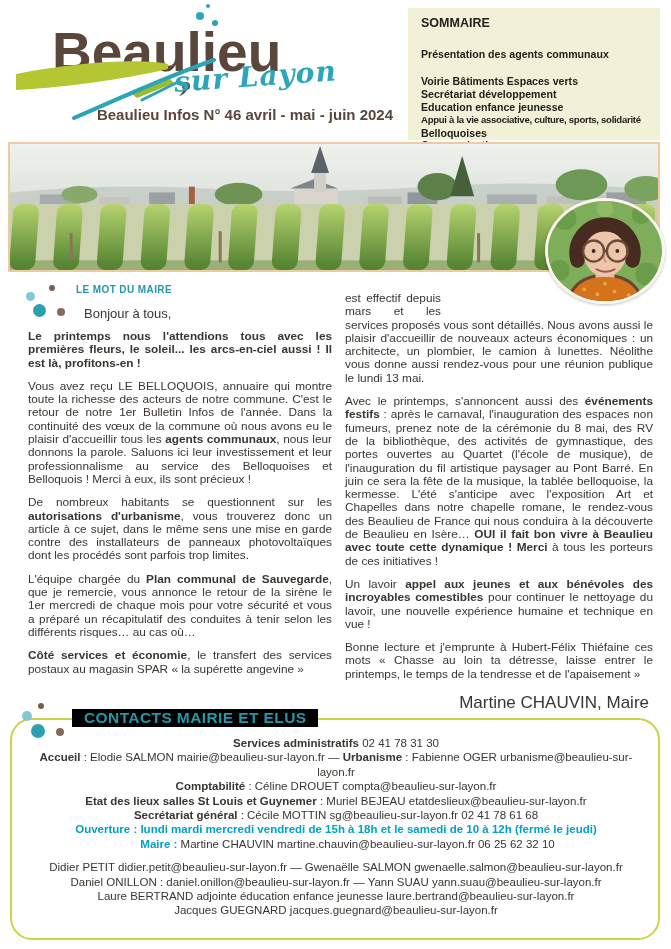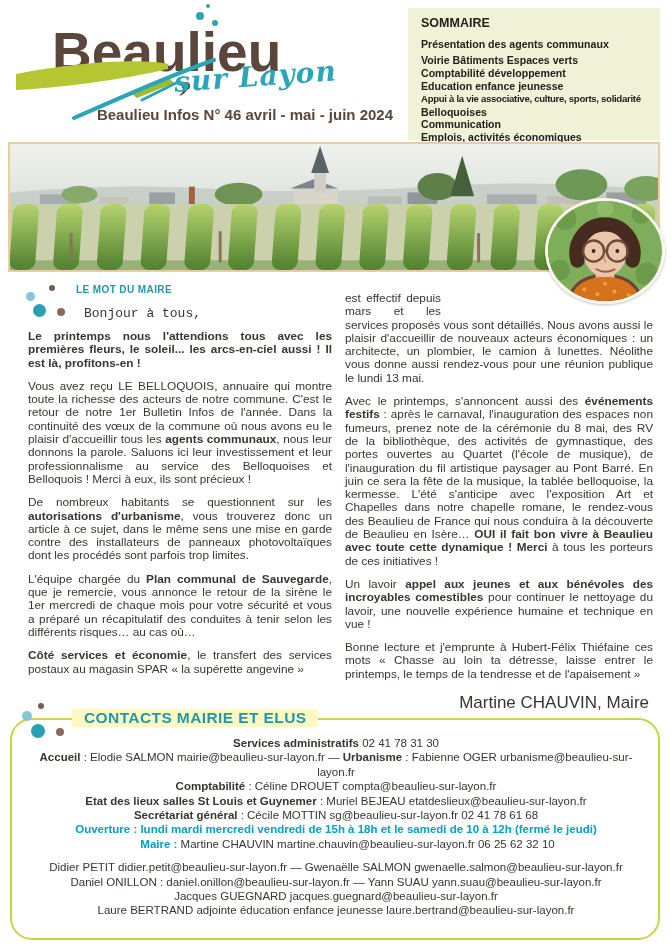--- a/index.html
+++ b/index.html
@@ -29,7 +29,7 @@
     position:absolute; left:408px; top:8px; width:252px; height:132px;
     background:#f1f1d8; padding:8px 6px 0 13px;
   }
-  .sommaire-title { font-size:12.5px; font-weight:700; color:#23211c; margin-bottom:8px; }
+  .sommaire-title { font-size:12.5px; font-weight:700; color:#23211c; margin-bottom:18px; }
   .sommaire-item { font-size:10.6px; font-weight:700; color:#23211c; line-height:12.9px; white-space:nowrap; }
   .sommaire-item:nth-of-type(2) { margin-bottom:3px; }
   .sommaire-item:nth-of-type(6) { font-size:9.6px; letter-spacing:-0.3px; }

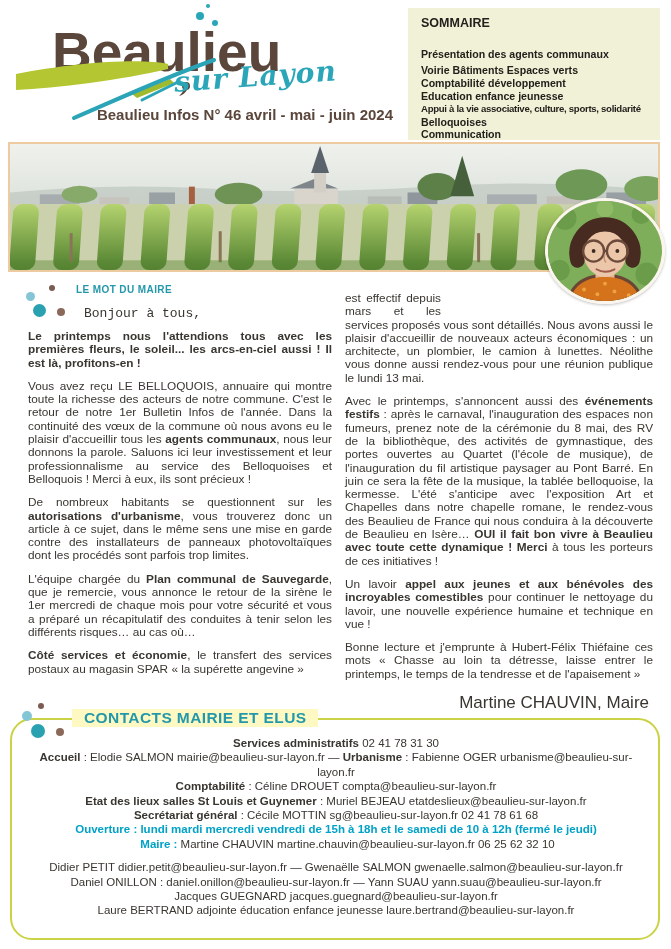--- a/index.html
+++ b/index.html
@@ -31,7 +31,7 @@
   }
   .sommaire-title { font-size:12.5px; font-weight:700; color:#23211c; margin-bottom:18px; }
   .sommaire-item { font-size:10.6px; font-weight:700; color:#23211c; line-height:12.9px; white-space:nowrap; }
-  .sommaire-item:nth-of-type(2) { margin-bottom:3px; }
+  .sommaire-item:nth-of-type(2) { margin-bottom:14px; }
   .sommaire-item:nth-of-type(6) { font-size:9.6px; letter-spacing:-0.3px; }
 
   

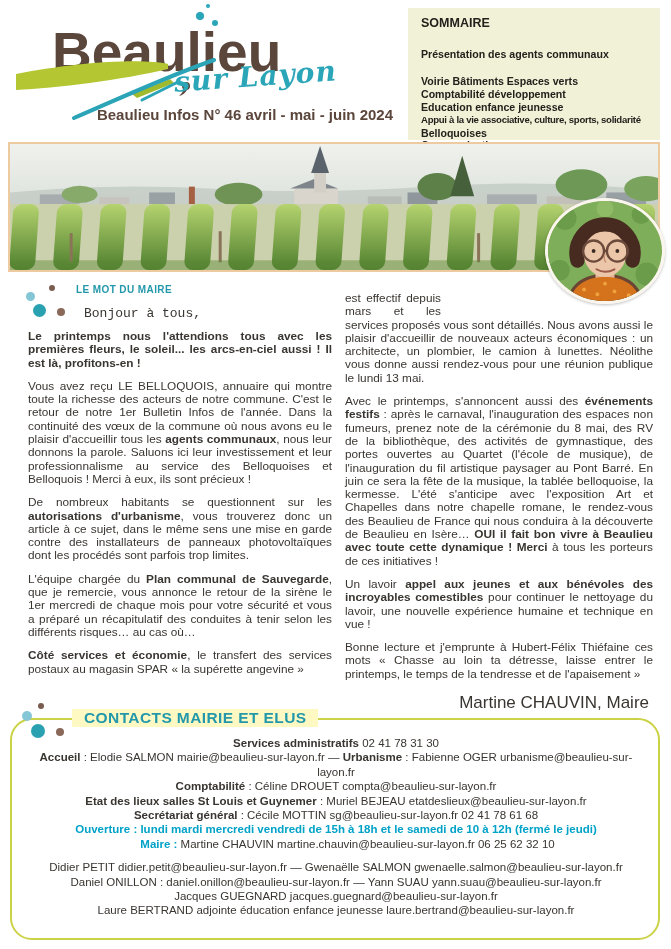--- a/index.html
+++ b/index.html
@@ -107,7 +107,7 @@
     <div class="sommaire-title">SOMMAIRE</div>
     <div class="sommaire-item">Présentation des agents communaux</div>
     <div class="sommaire-item">Voirie Bâtiments Espaces verts</div>
-    <div class="sommaire-item">Comptabilité développement</div>
+    <div class="sommaire-item">Secrétariat développement</div>
     <div class="sommaire-item">Education enfance jeunesse</div>
     <div class="sommaire-item">Appui à la vie associative, culture, sports, solidarité</div>
     <div class="sommaire-item">Belloquoises</div>

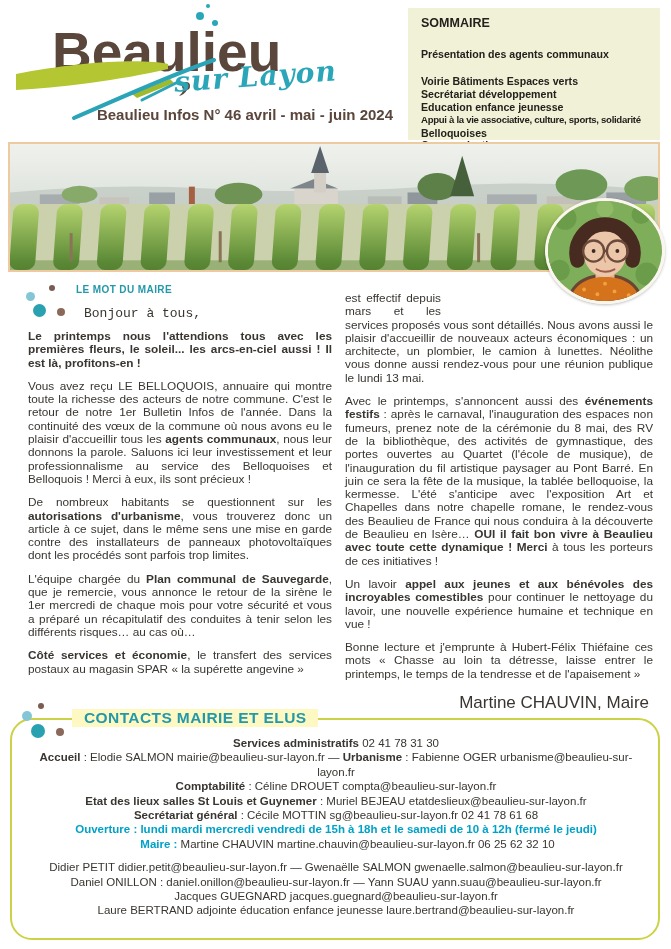--- a/index.html
+++ b/index.html
@@ -57,7 +57,7 @@
     position:absolute; left:76px; top:284px;
     font-size:10px; font-weight:700; color:#2398ab; letter-spacing:.4px;
   }
-  .greeting { position:absolute; left:84px; top:306px; font-size:13px; color:#393530;font-family:Liberation Mono, monospace; }
+  .greeting { position:absolute; left:84px; top:306px; font-size:13px; color:#393530; }
   .col { position:absolute; font-size:11.8px; line-height:13.3px; text-align:justify; color:#393530; }
   .col-left  { left:28px;  top:330px; width:304px; }
   .col-right { left:345px; top:292px; width:308px; }

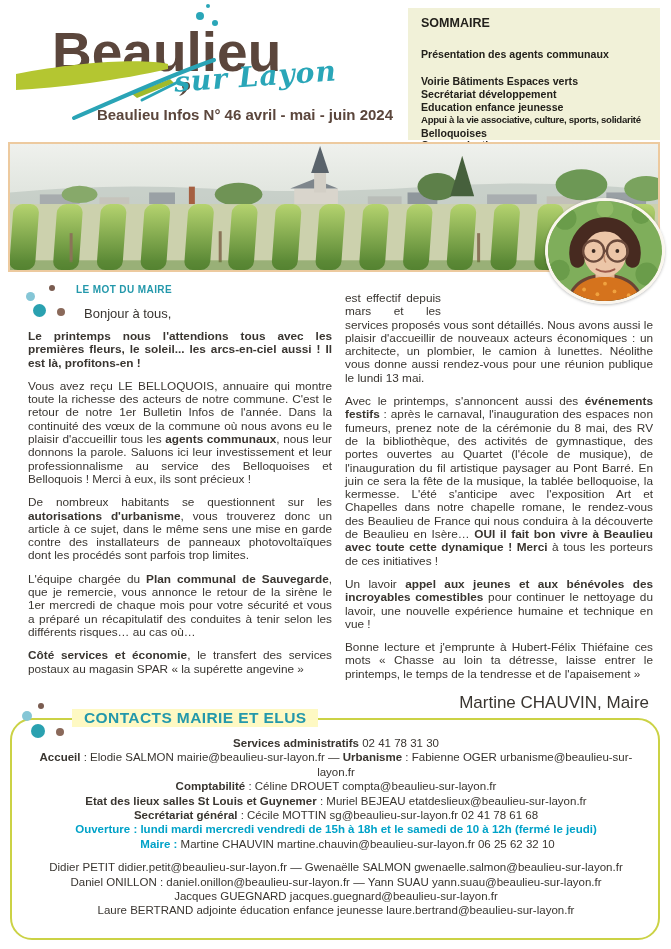--- a/index.html
+++ b/index.html
@@ -72,7 +72,7 @@
     border:2px solid #cbd245; border-radius:22px; background:#ffffff;
   }
   .contacts-heading {
-    position:absolute; left:72px; top:709px; background:#fef9c3; padding:0 12px;
+    position:absolute; left:72px; top:709px; background:#000000; padding:0 12px;
     font-size:15.5px; font-weight:700; color:#2398ab; letter-spacing:.4px;
   }
   .contacts-lines {

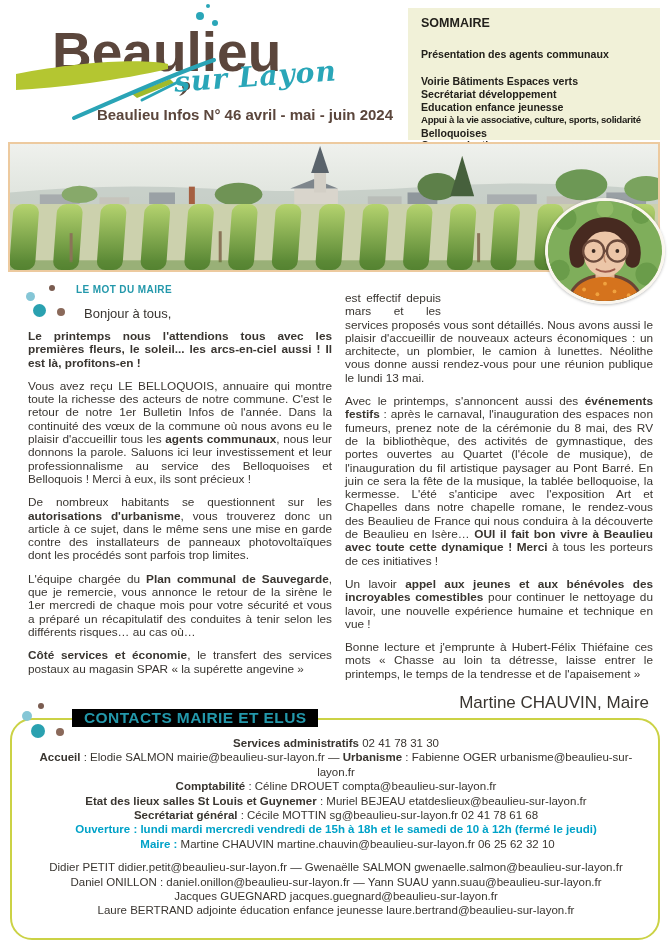--- a/index.html
+++ b/index.html
@@ -250,8 +250,8 @@
     <div class="contact-line"><span class="b" style="color: rgb(0, 162, 200); margin-left: 23px;">Maire : </span><span>Martine CHAUVIN martine.chauvin@beaulieu-sur-layon.fr 06 25 62 32 10</span></div>
     <div class="contact-line"><span>Didier PETIT didier.petit@beaulieu-sur-layon.fr — Gwenaëlle SALMON gwenaelle.salmon@beaulieu-sur-layon.fr</span></div>
     <div class="contact-line"><span>Daniel ONILLON : daniel.onillon@beaulieu-sur-layon.fr — Yann SUAU yann.suau@beaulieu-sur-layon.fr</span></div>
+    <div class="contact-line"><span>Laure BERTRAND adjointe éducation enfance jeunesse laure.bertrand@beaulieu-sur-layon.fr</span></div>
     <div class="contact-line"><span>Jacques GUEGNARD jacques.guegnard@beaulieu-sur-layon.fr</span></div>
-    <div class="contact-line"><span>Laure BERTRAND adjointe éducation enfance jeunesse laure.bertrand@beaulieu-sur-layon.fr</span></div>
   </div>
 
 </div>

